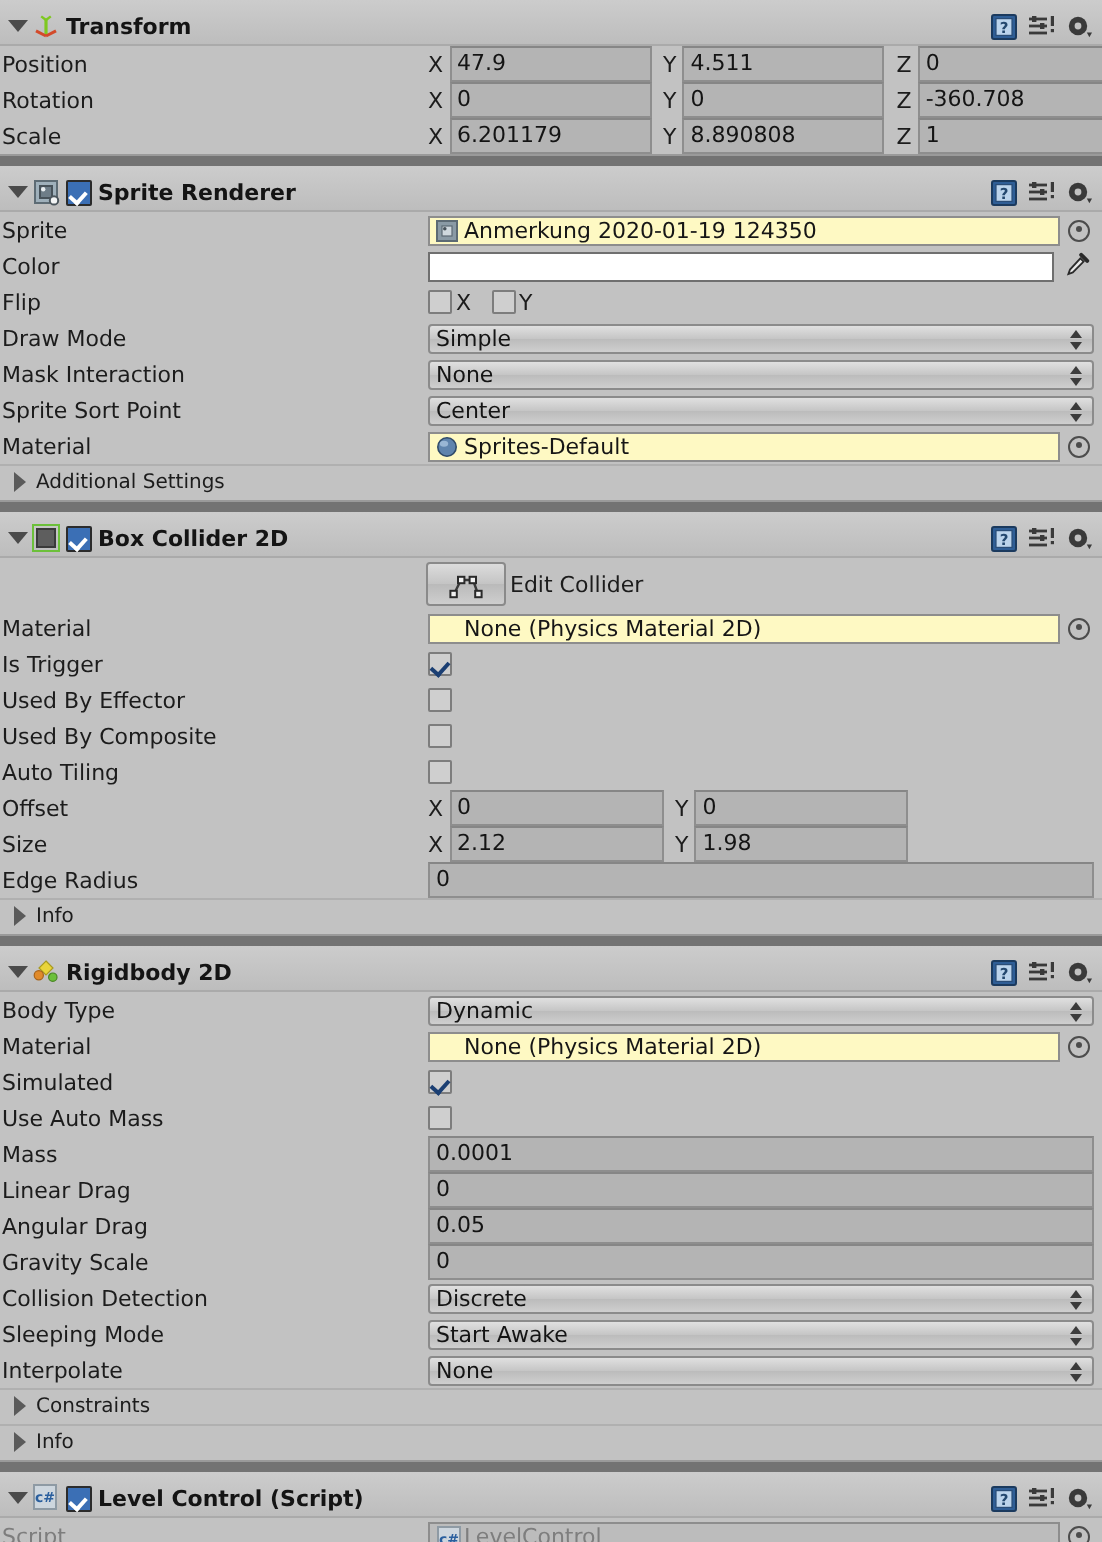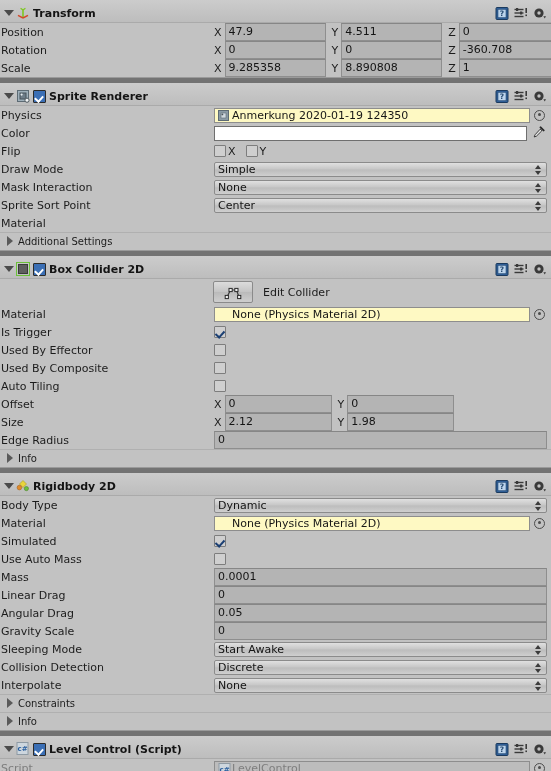--- a/index.html
+++ b/index.html
@@ -198,7 +198,7 @@
           <div class="label">Scale</div>
           <div class="ctl vec3">
             <span class="axis">X</span>
-            <div class="field">9.285358</div>
+            <div class="field">6.201179</div>
             <span class="axis axis2">Y</span>
             <div class="field">8.890808</div>
             <span class="axis axis2">Z</span>

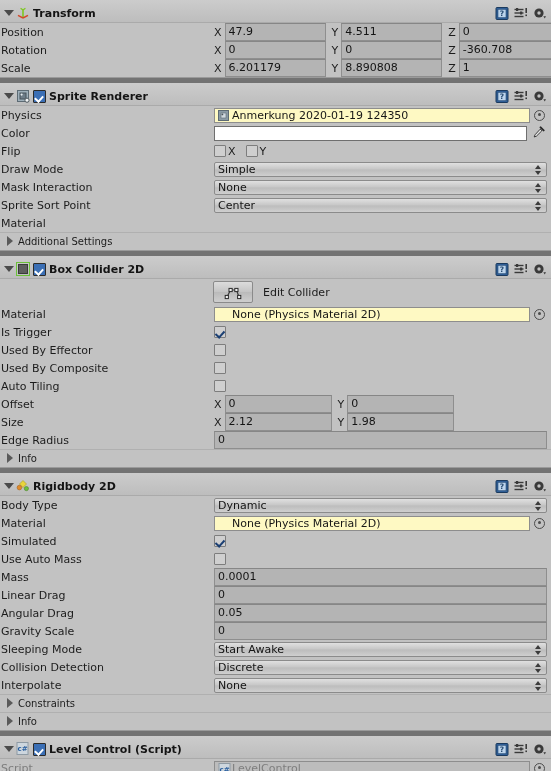--- a/index.html
+++ b/index.html
@@ -242,7 +242,7 @@
           </div>
         </div>
         <div class="row">
-          <div class="label">Physics</div>
+          <div class="label">Sprite</div>
           <div class="ctl">
             <div class="objfield">
               <span class="obj-ico"><svg width="11" height="11" viewBox="0 0 11 11">

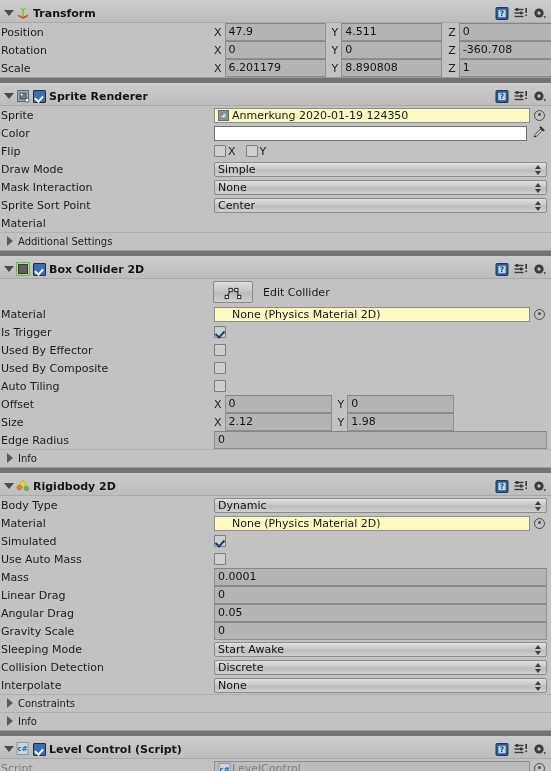--- a/index.html
+++ b/index.html
@@ -303,6 +303,16 @@
         </div>
         <div class="row">
           <div class="label">Material</div>
+          <div class="ctl">
+            <div class="objfield">
+              <span class="obj-ico"><svg width="11" height="11" viewBox="0 0 11 11">
+                  <circle cx="5.5" cy="5.5" r="4.6" fill="#5f84ad" stroke="#2f4a68" stroke-width="0.8"></circle>
+                  <ellipse cx="4" cy="3.9" rx="2.1" ry="1.5" fill="#a8c3dd" opacity="0.8"></ellipse>
+                </svg></span>
+              <span>Sprites-Default</span>
+            </div>
+            <div class="pickcircle"></div>
+          </div>
         </div>
         <div class="subfold">
           <div class="foldout collapsed"></div>

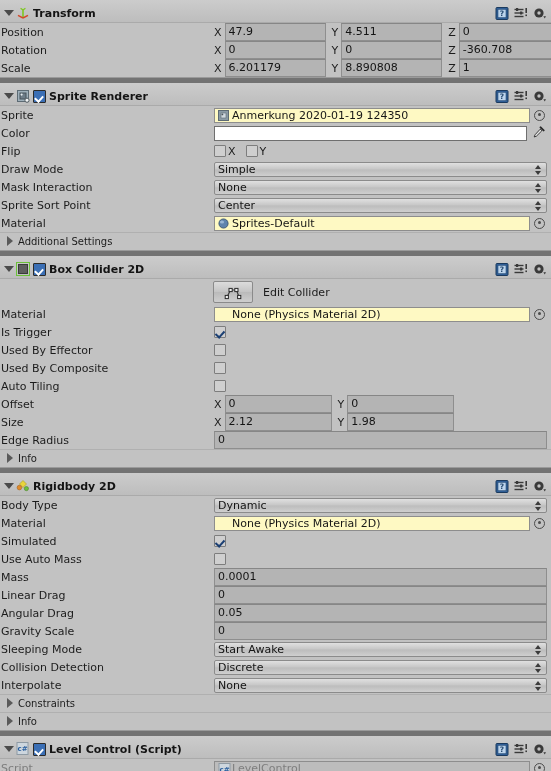--- a/index.html
+++ b/index.html
@@ -130,7 +130,7 @@
     background:linear-gradient(to bottom,#dcdcdc 0%,#c4c4c4 50%,#bababa 51%,#cecece 100%);
     border:1px solid #8a8a8a;border-radius:2px;position:relative;
   }
-  .editbtn-label{margin-left:10px;font-size:11px;color:#1c1c1c;}
+  .editbtn-label{margin-left:2px;font-size:11px;color:#1c1c1c;}
 </style>
 </head>
 <body>

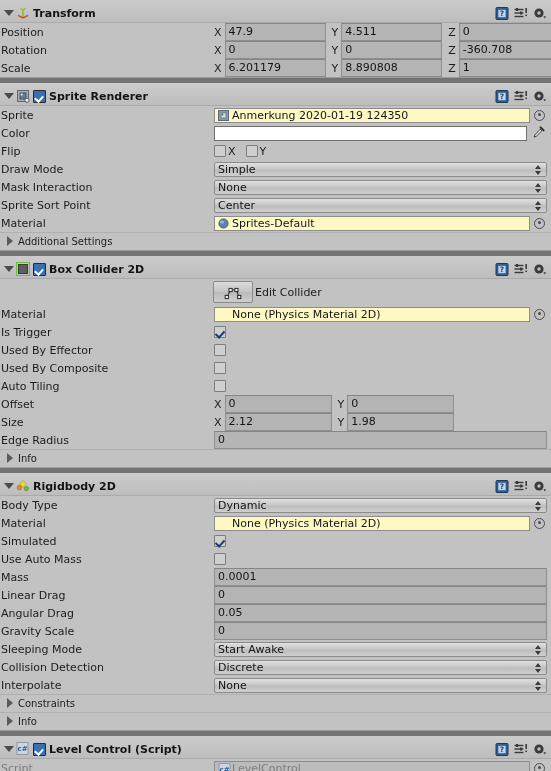--- a/index.html
+++ b/index.html
@@ -516,19 +516,19 @@
           </div>
         </div>
         <div class="row">
+          <div class="label">Collision Detection</div>
+          <div class="ctl">
+            <div class="dropdown">
+              <span>Discrete</span>
+              <div class="dd-arrows"></div>
+            </div>
+          </div>
+        </div>
+        <div class="row">
           <div class="label">Sleeping Mode</div>
           <div class="ctl">
             <div class="dropdown">
               <span>Start Awake</span>
-              <div class="dd-arrows"></div>
-            </div>
-          </div>
-        </div>
-        <div class="row">
-          <div class="label">Collision Detection</div>
-          <div class="ctl">
-            <div class="dropdown">
-              <span>Discrete</span>
               <div class="dd-arrows"></div>
             </div>
           </div>

